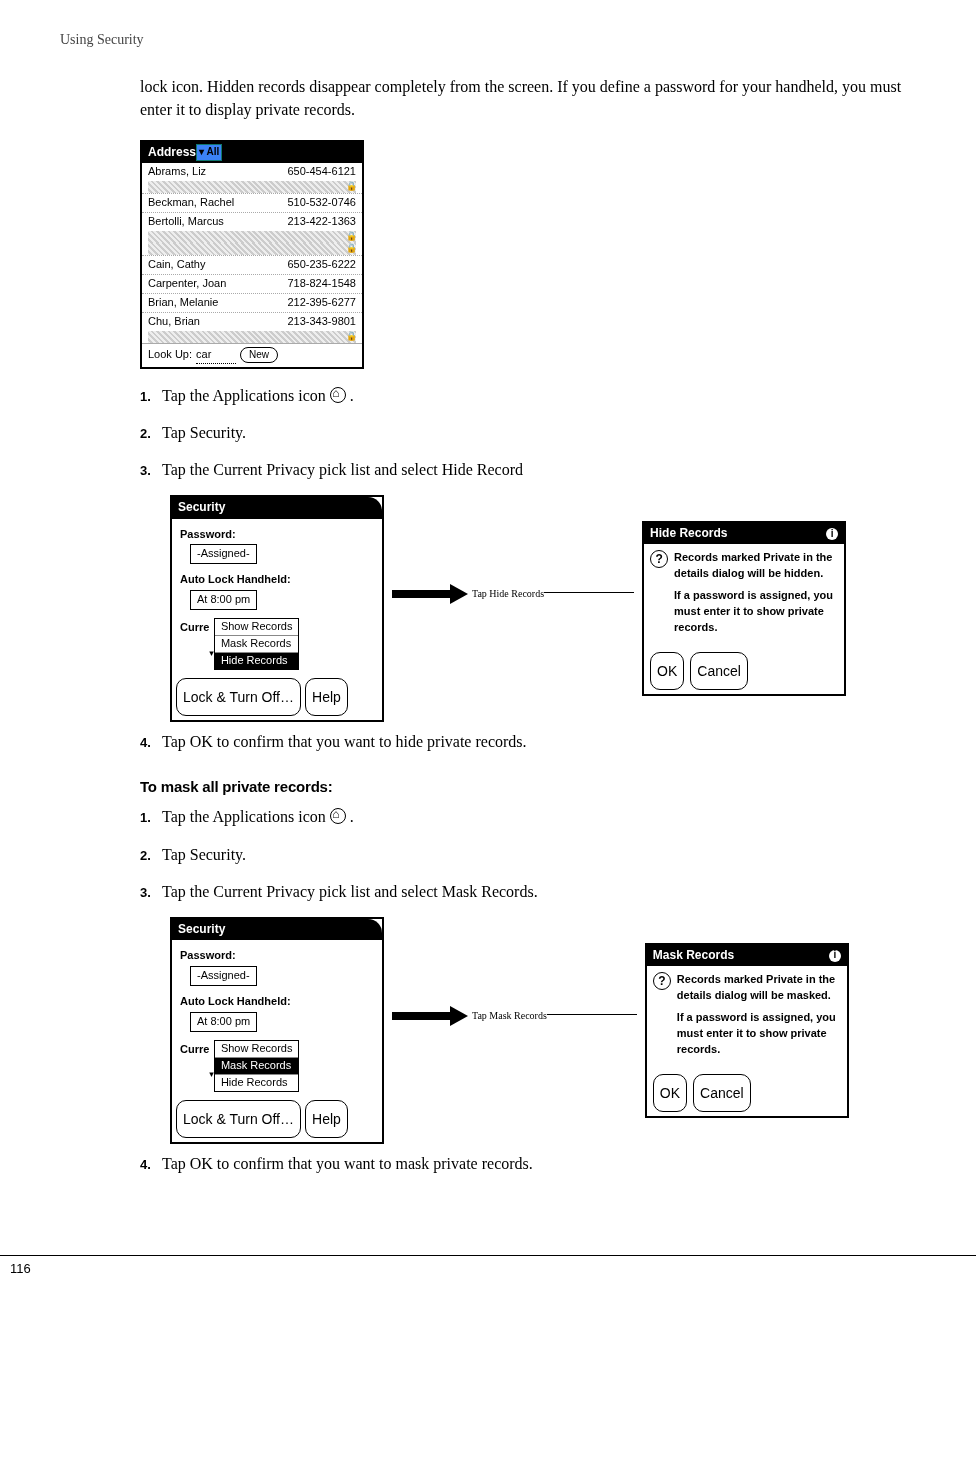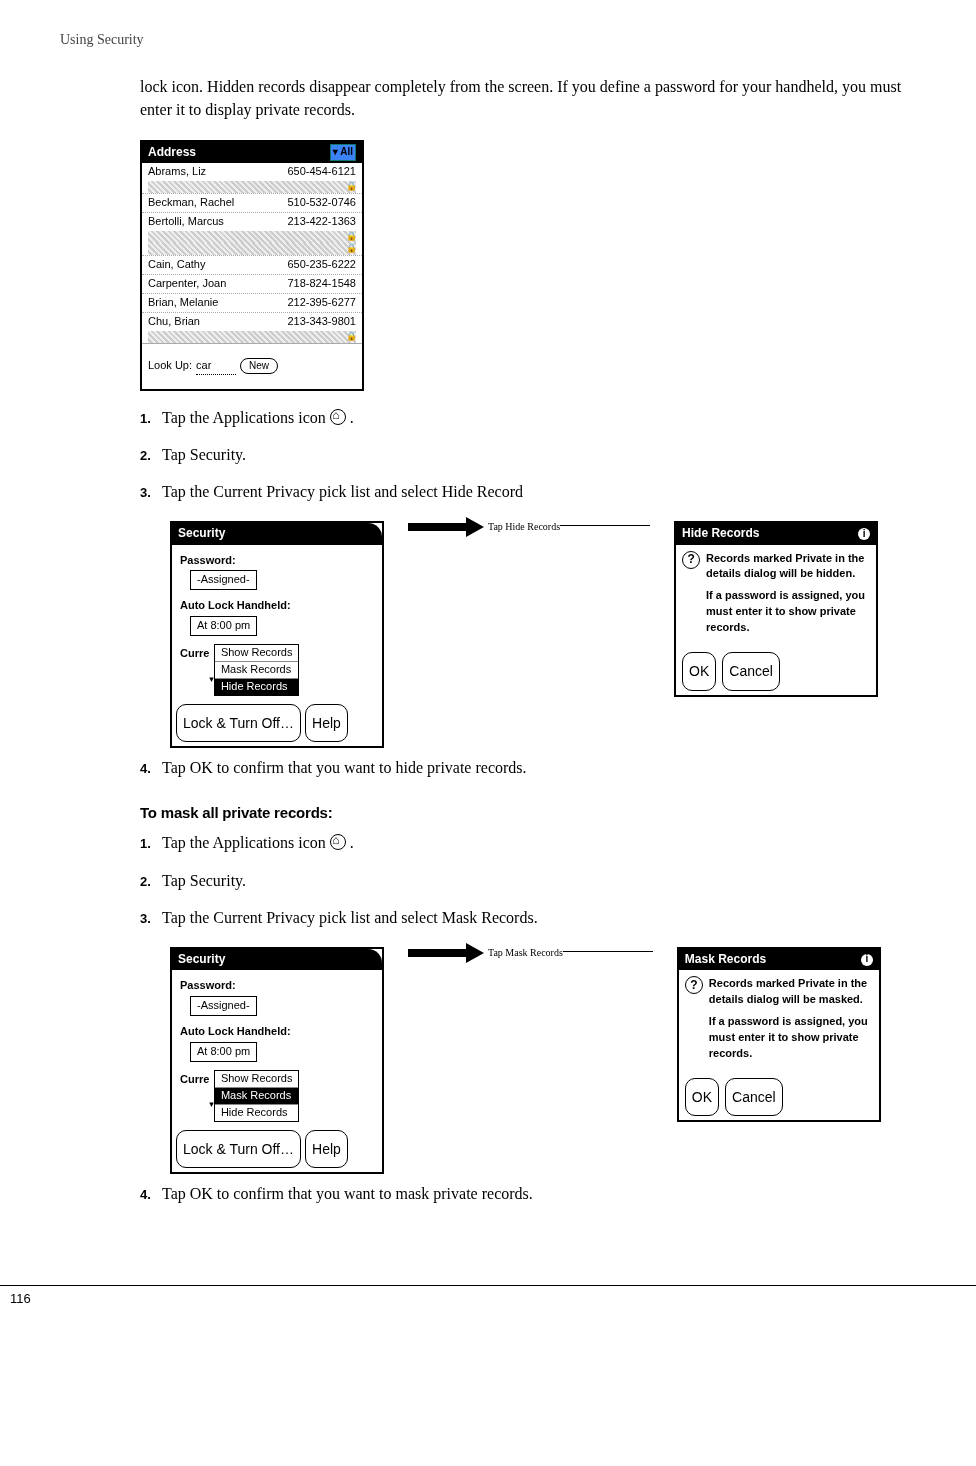--- a/index.html
+++ b/index.html
@@ -12,7 +12,7 @@
 .step-text{font-family:Palatino,Georgia,serif;font-weight:normal;font-size:16px}
 .palm-screen{border:2px solid #000;font-family:Arial,sans-serif;font-size:12px;background:#fff;margin:15px 0}
 .addr-screen{width:220px}
-.title-bar-flat{background:#000;color:#fff;padding:2px 6px;display:flex;justify-content:space-between;align-items:center;font-weight:bold;font-size:12px}
+.title-bar-flat{background:#000;color:#fff;padding:2px 6px;display:flex;align-items:center;font-weight:bold;font-size:12px}
 .title-bar-flat .right{background:#3b82f6;color:#000;font-size:10px;padding:0 2px;border:1px solid #0f766e}
 .rec-row{display:flex;justify-content:space-between;padding:1px 6px;font-size:11px;border-top:1px dotted #aaa}
 .rec-row.first{border-top:none}

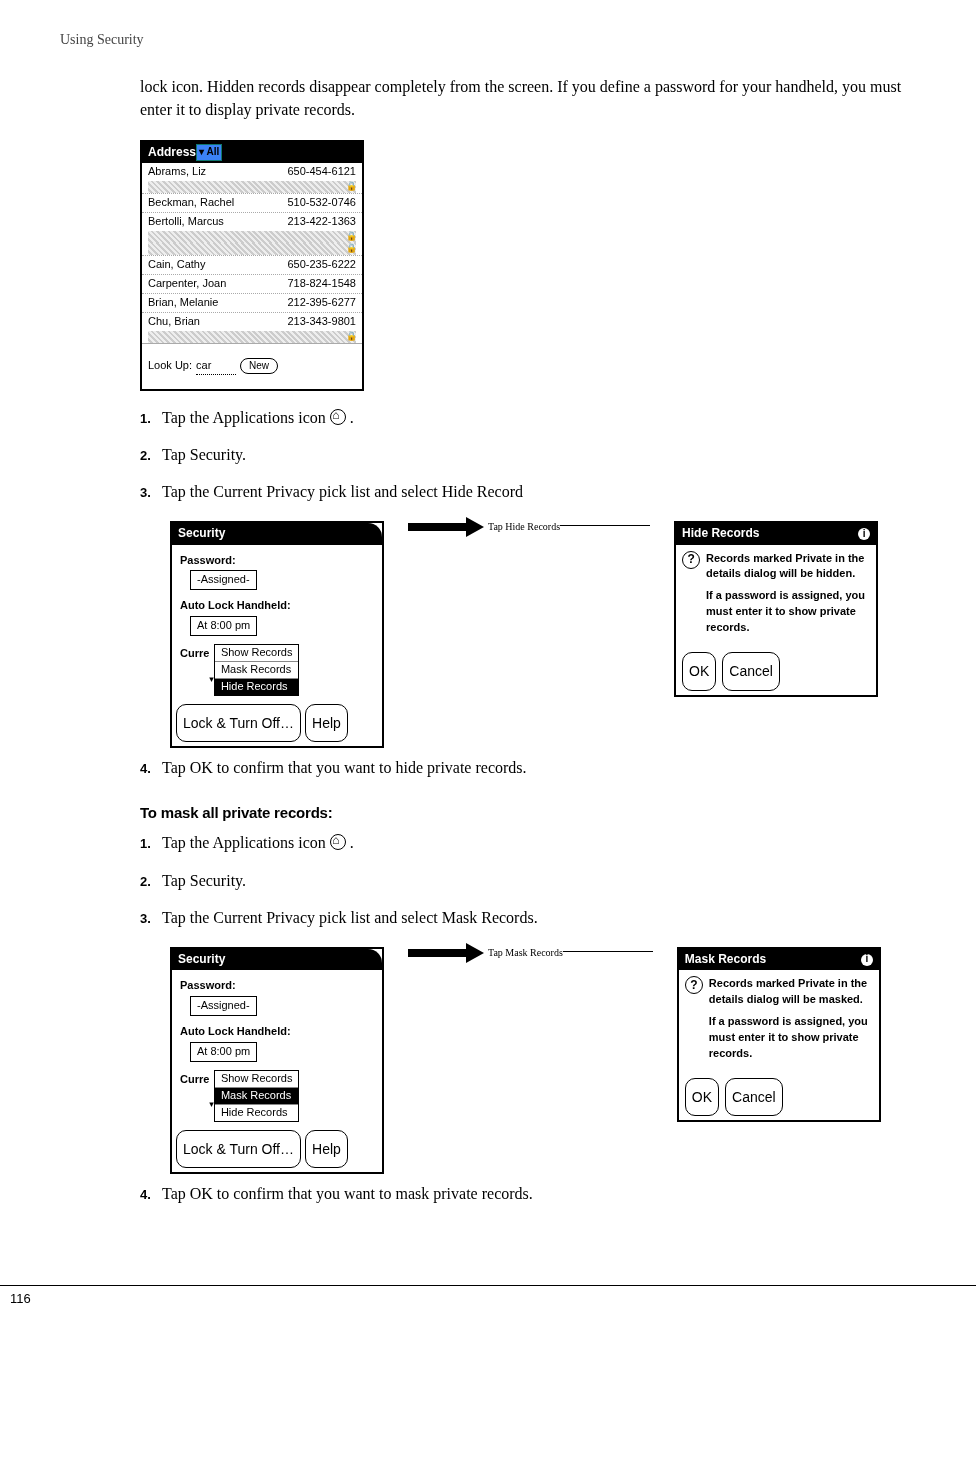--- a/index.html
+++ b/index.html
@@ -18,7 +18,7 @@
 .rec-row.first{border-top:none}
 .masked{background:repeating-linear-gradient(45deg,#eee,#eee 2px,#ccc 2px,#ccc 4px);height:12px;margin:0 6px;position:relative}
 .lock-icon::after{content:"🔒";font-size:9px;position:absolute;right:-2px;top:-1px}
-.bottom-bar{display:flex;align-items:center;padding:14px 6px;gap:4px;border-top:1px solid #aaa;font-size:11px}
+.bottom-bar{display:flex;align-items:center;padding:3px 6px;gap:4px;border-top:1px solid #aaa;font-size:11px}
 .dotted-input{border-bottom:1px dotted #000;min-width:40px;display:inline-block;font-size:11px}
 .new-btn{border:1px solid #000;border-radius:9px;padding:0 8px;font-size:10px}
 .security-row{display:flex;align-items:flex-start;gap:24px;margin:18px 0 8px 30px}

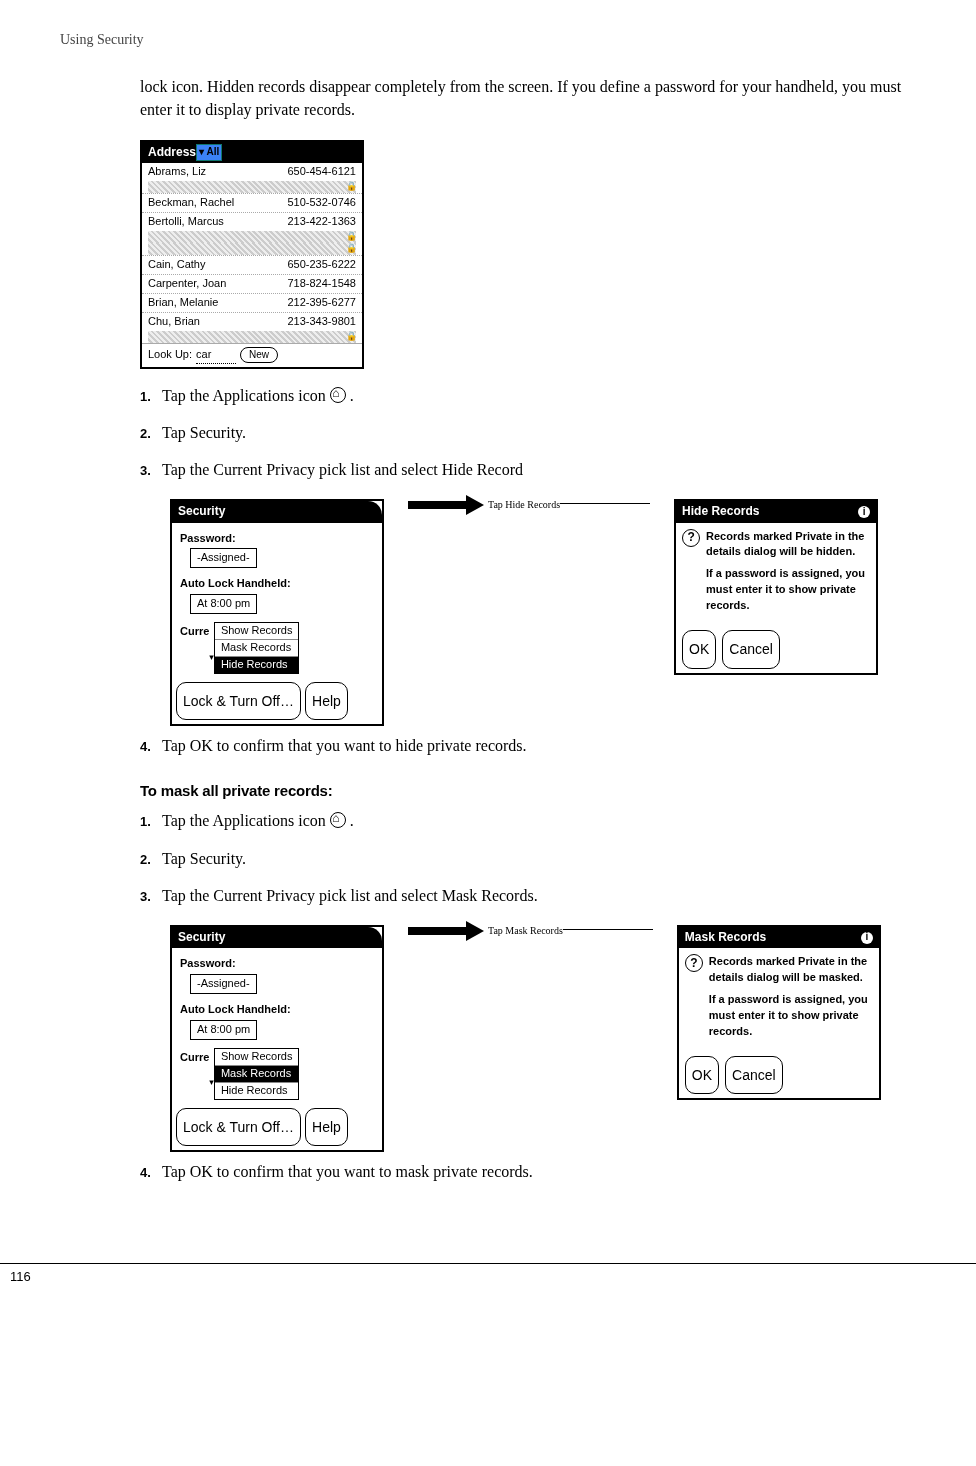--- a/index.html
+++ b/index.html
@@ -21,7 +21,7 @@
 .bottom-bar{display:flex;align-items:center;padding:3px 6px;gap:4px;border-top:1px solid #aaa;font-size:11px}
 .dotted-input{border-bottom:1px dotted #000;min-width:40px;display:inline-block;font-size:11px}
 .new-btn{border:1px solid #000;border-radius:9px;padding:0 8px;font-size:10px}
-.security-row{display:flex;align-items:flex-start;gap:24px;margin:18px 0 8px 30px}
+.security-row{display:flex;align-items:center;gap:8px;margin:10px 0 8px 30px}
 .sec-screen{width:210px;border:2px solid #000;font-family:Arial,sans-serif;background:#fff}
 .sec-titlebar{background:#000;color:#fff;font-weight:bold;padding:2px 6px;font-size:12px;border-top-right-radius:14px}
 .sec-body{padding:6px 8px 4px 8px;font-size:11px}

